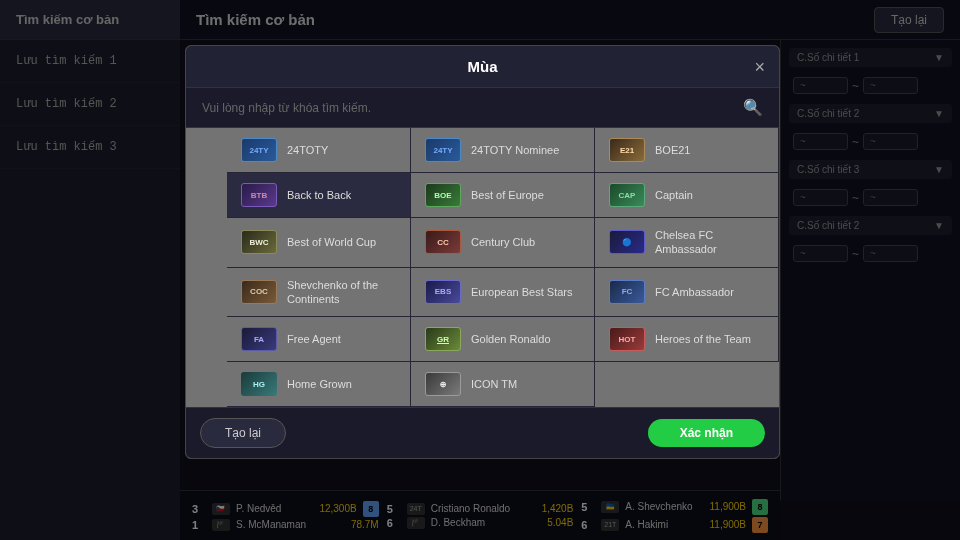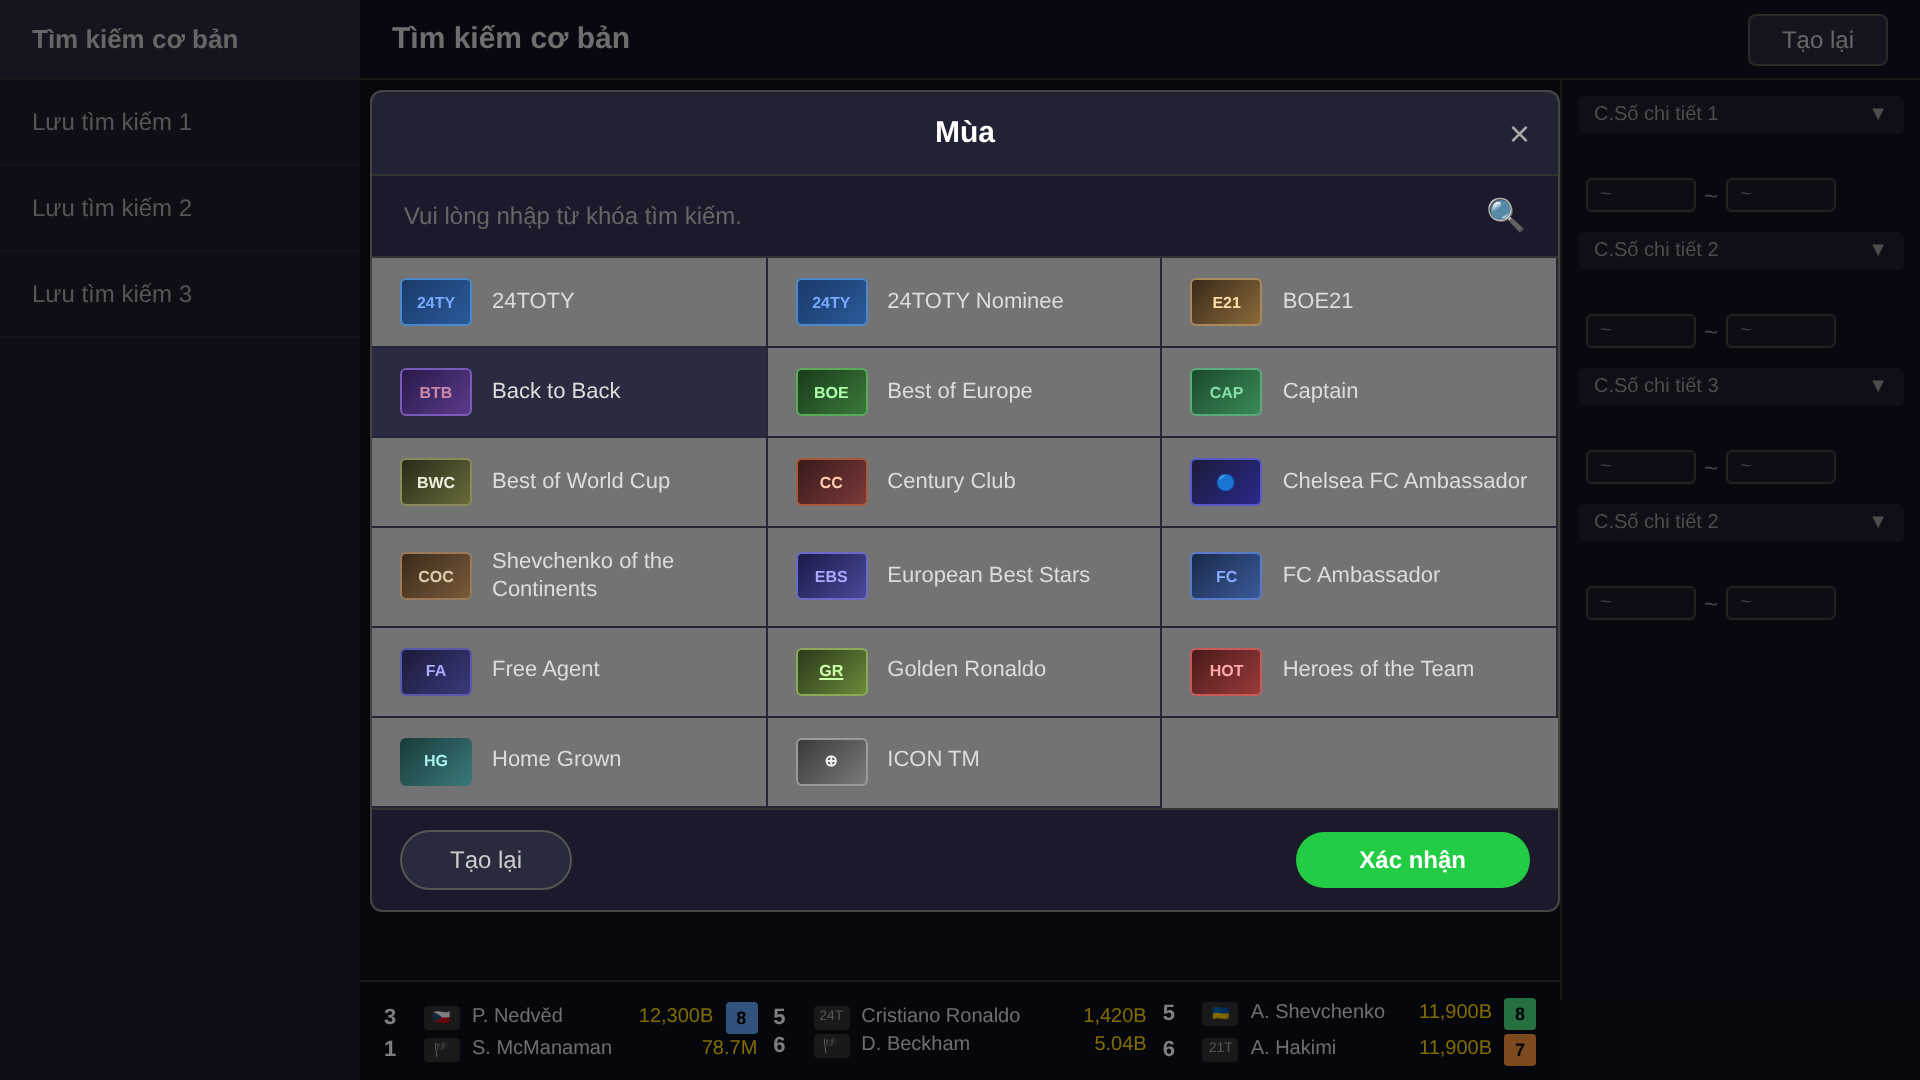--- a/index.html
+++ b/index.html
@@ -44,6 +44,7 @@
       color: #aaa;
       border-bottom: 1px solid #252535;
       cursor: pointer;
+      font-family: Liberation Mono, monospace;
     }
 
     

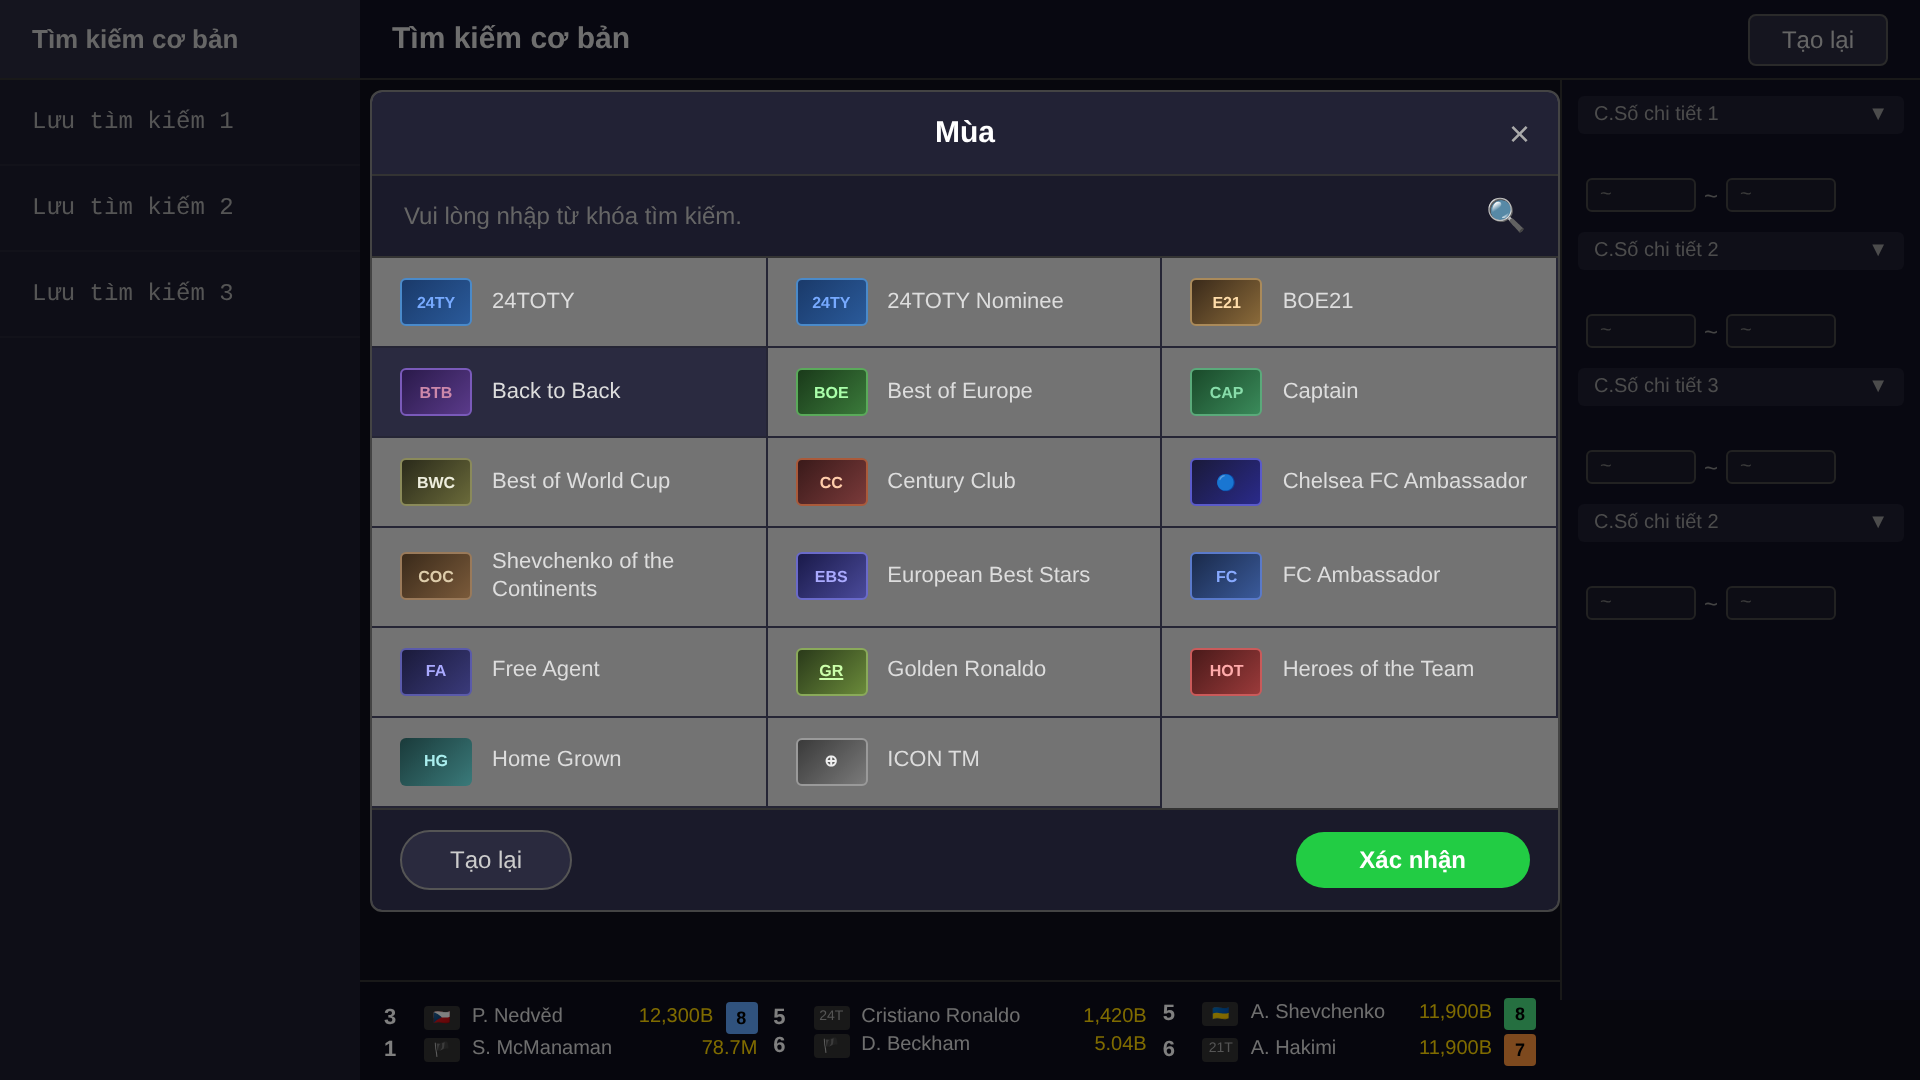--- a/index.html
+++ b/index.html
@@ -90,7 +90,7 @@
     .detail-group {
       display: flex;
       flex-direction: column;
-      gap: 20px;
+      gap: 8px;
     }
     .detail-label {
       font-size: 10px;

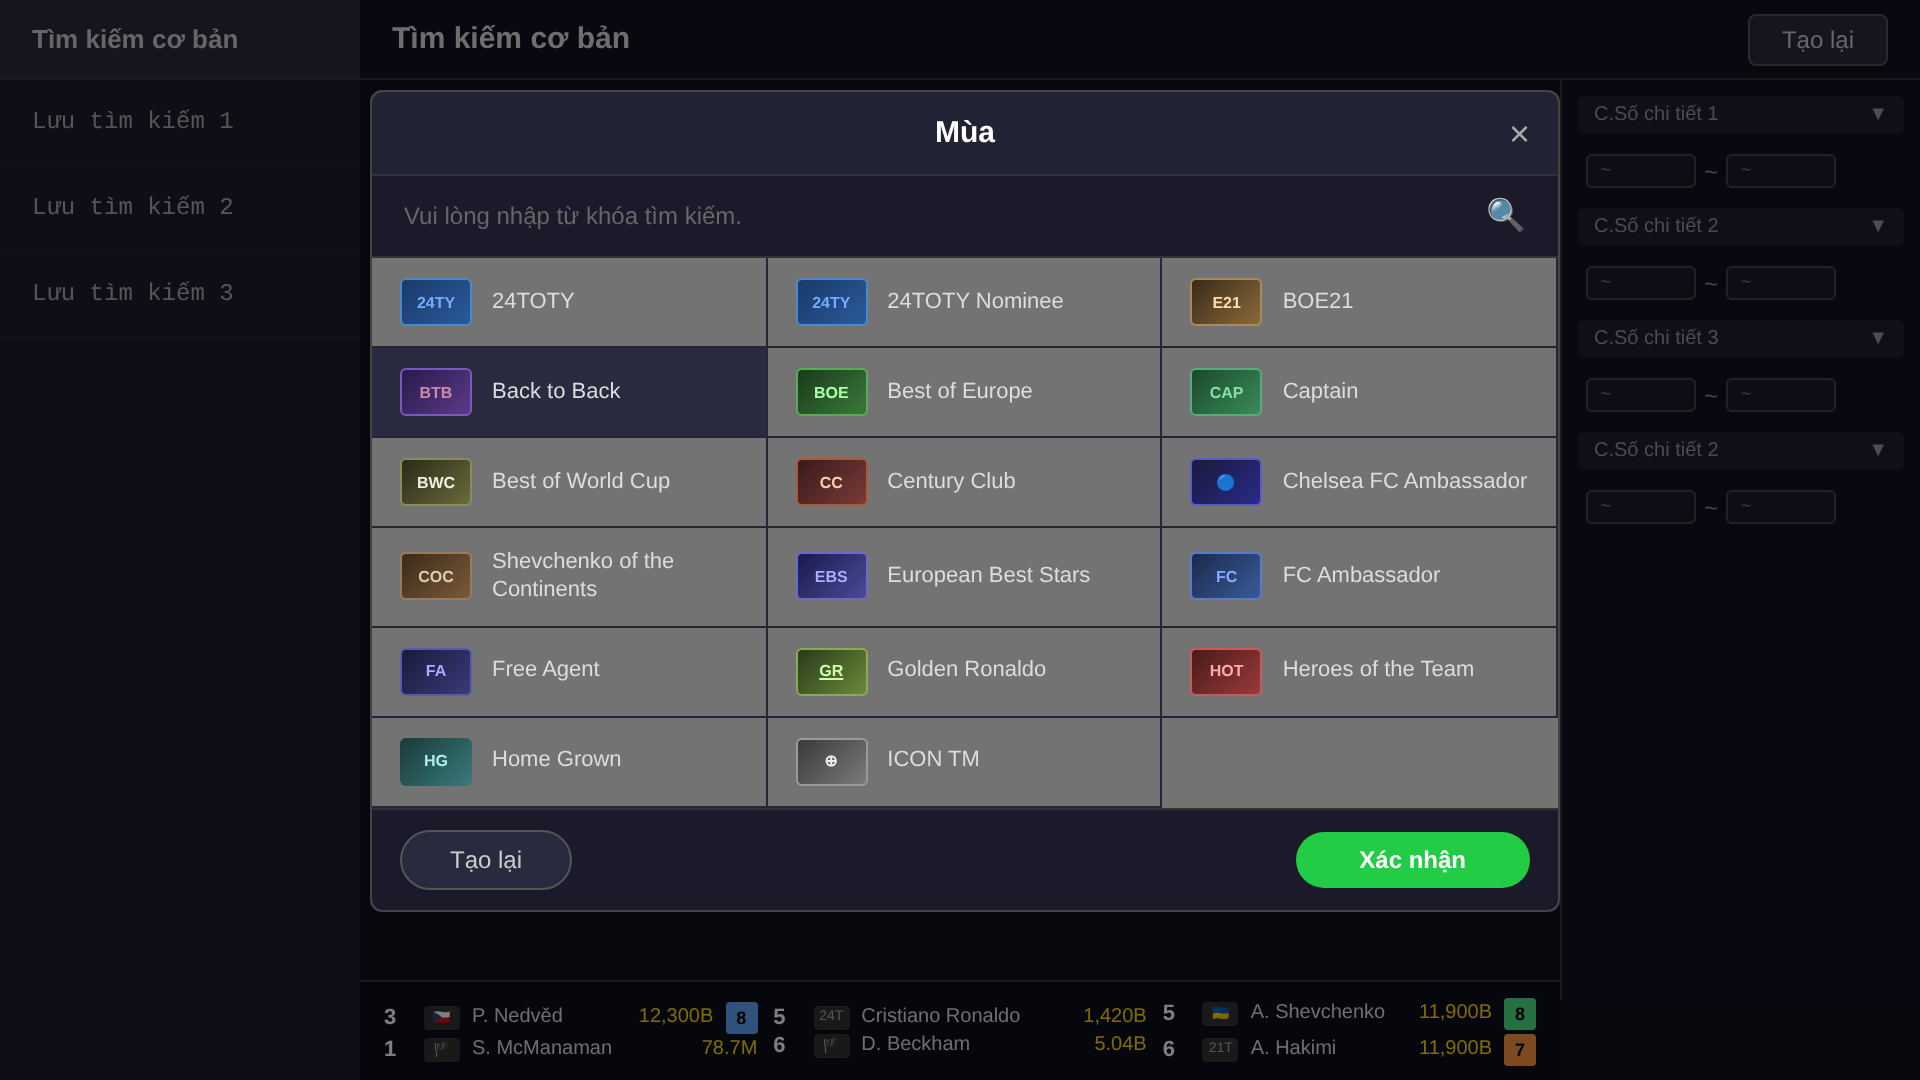--- a/index.html
+++ b/index.html
@@ -238,6 +238,7 @@
       gap: 0;
       max-height: 320px;
       overflow-y: auto;
+      margin-left: 41px;
     }
     .modal-grid::-webkit-scrollbar { width: 6px; }
     .modal-grid::-webkit-scrollbar-track { background: #111; }

